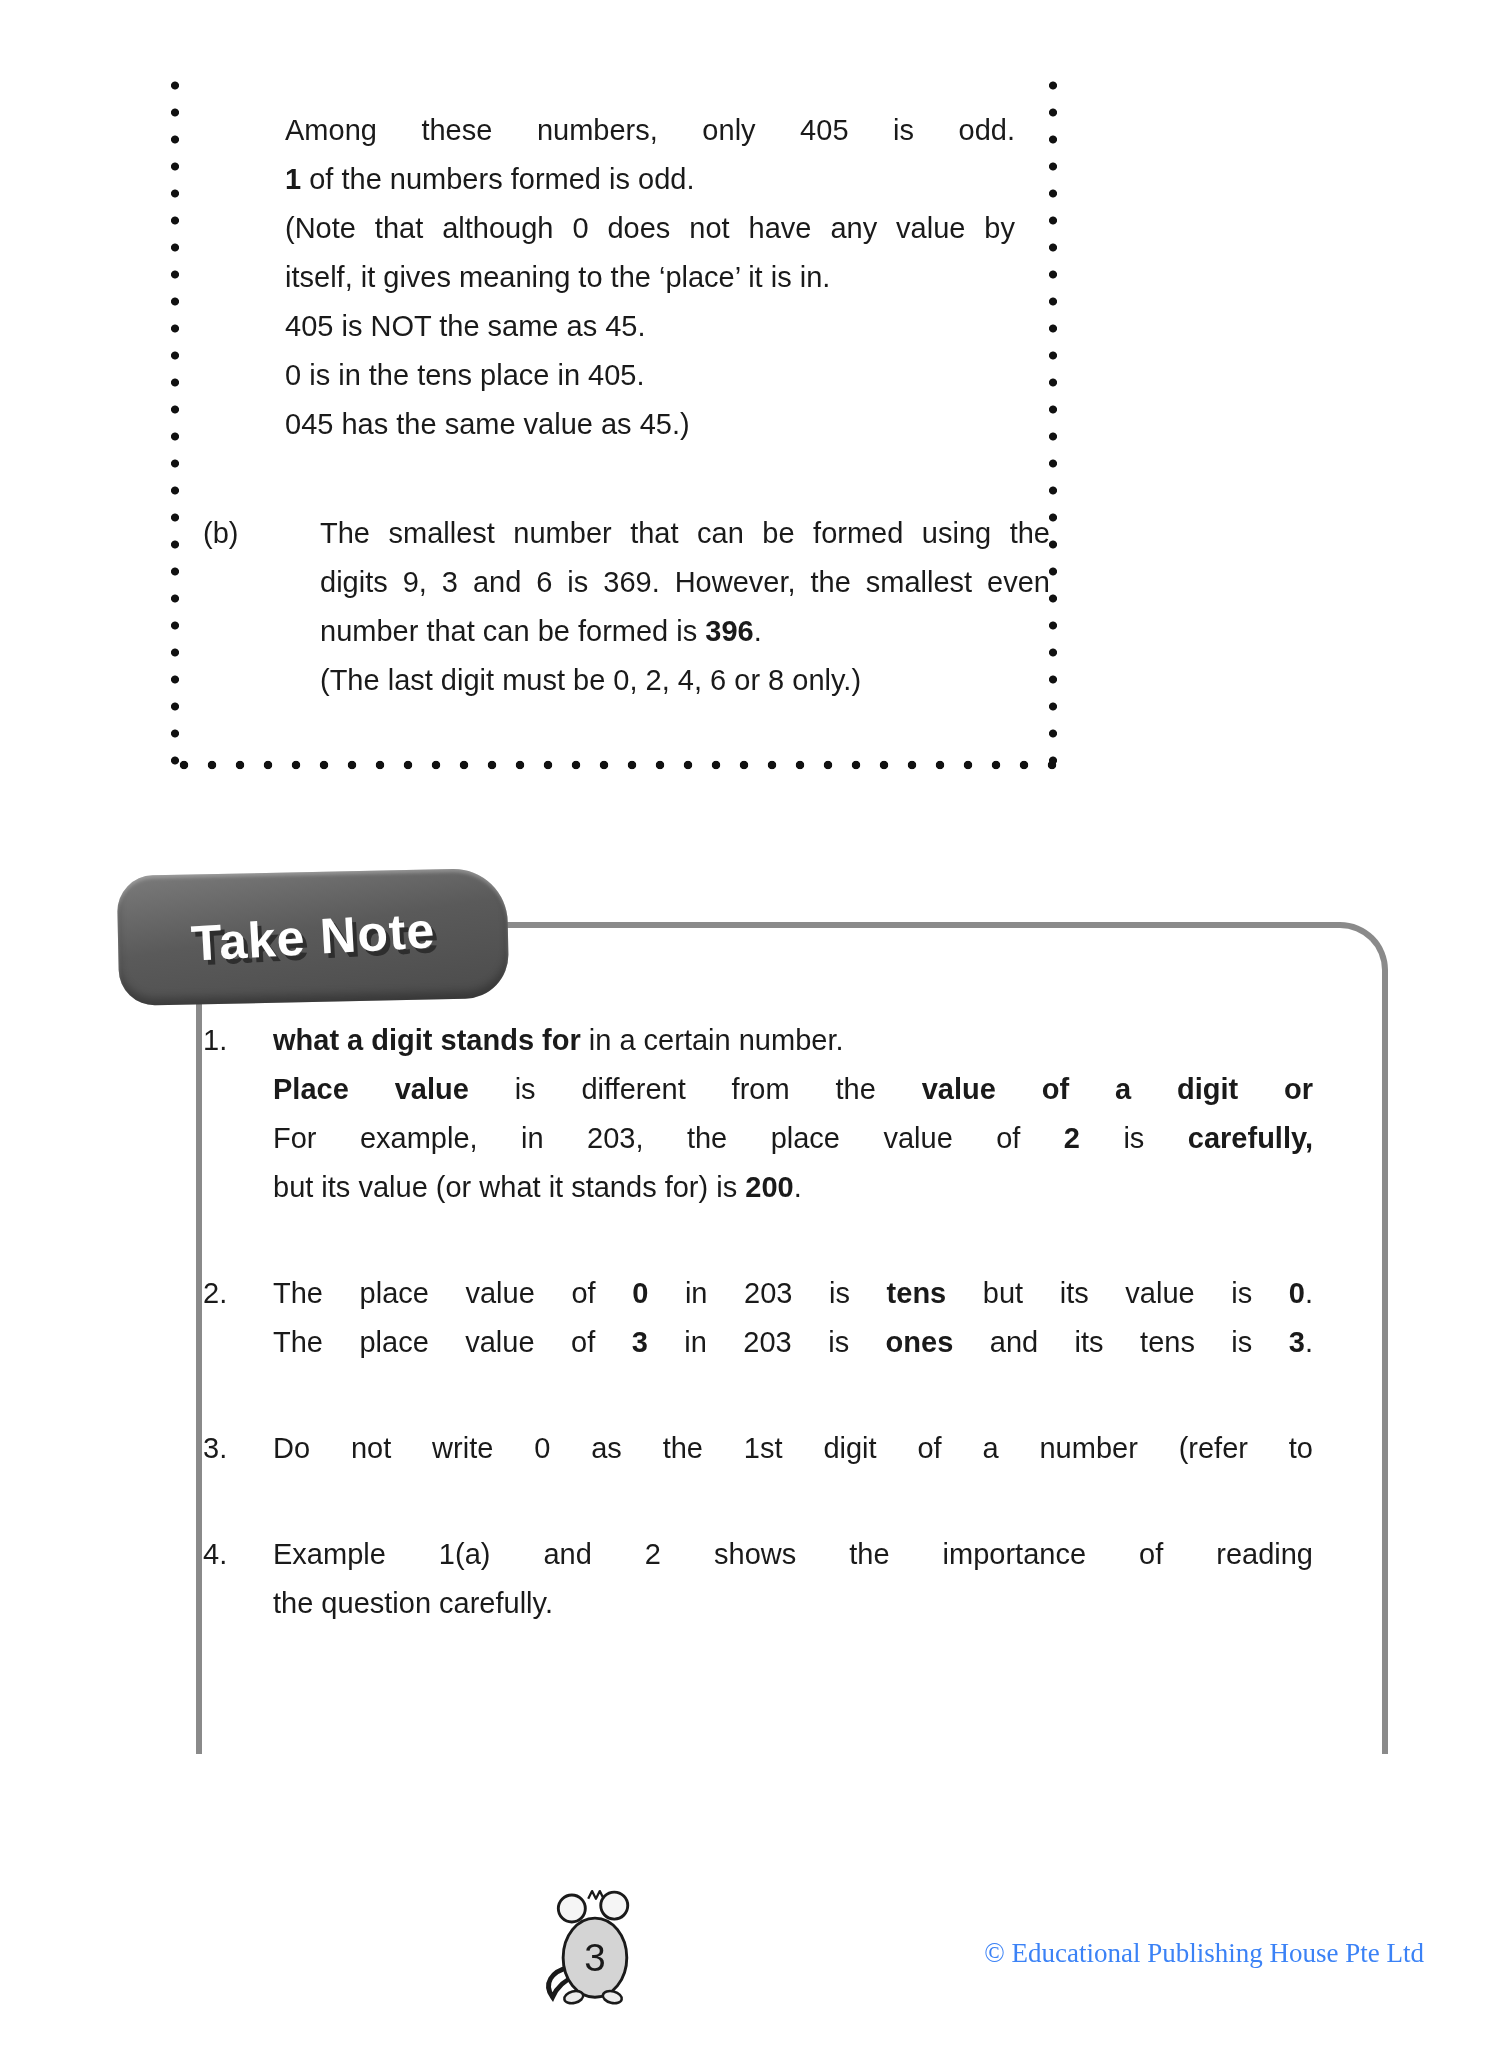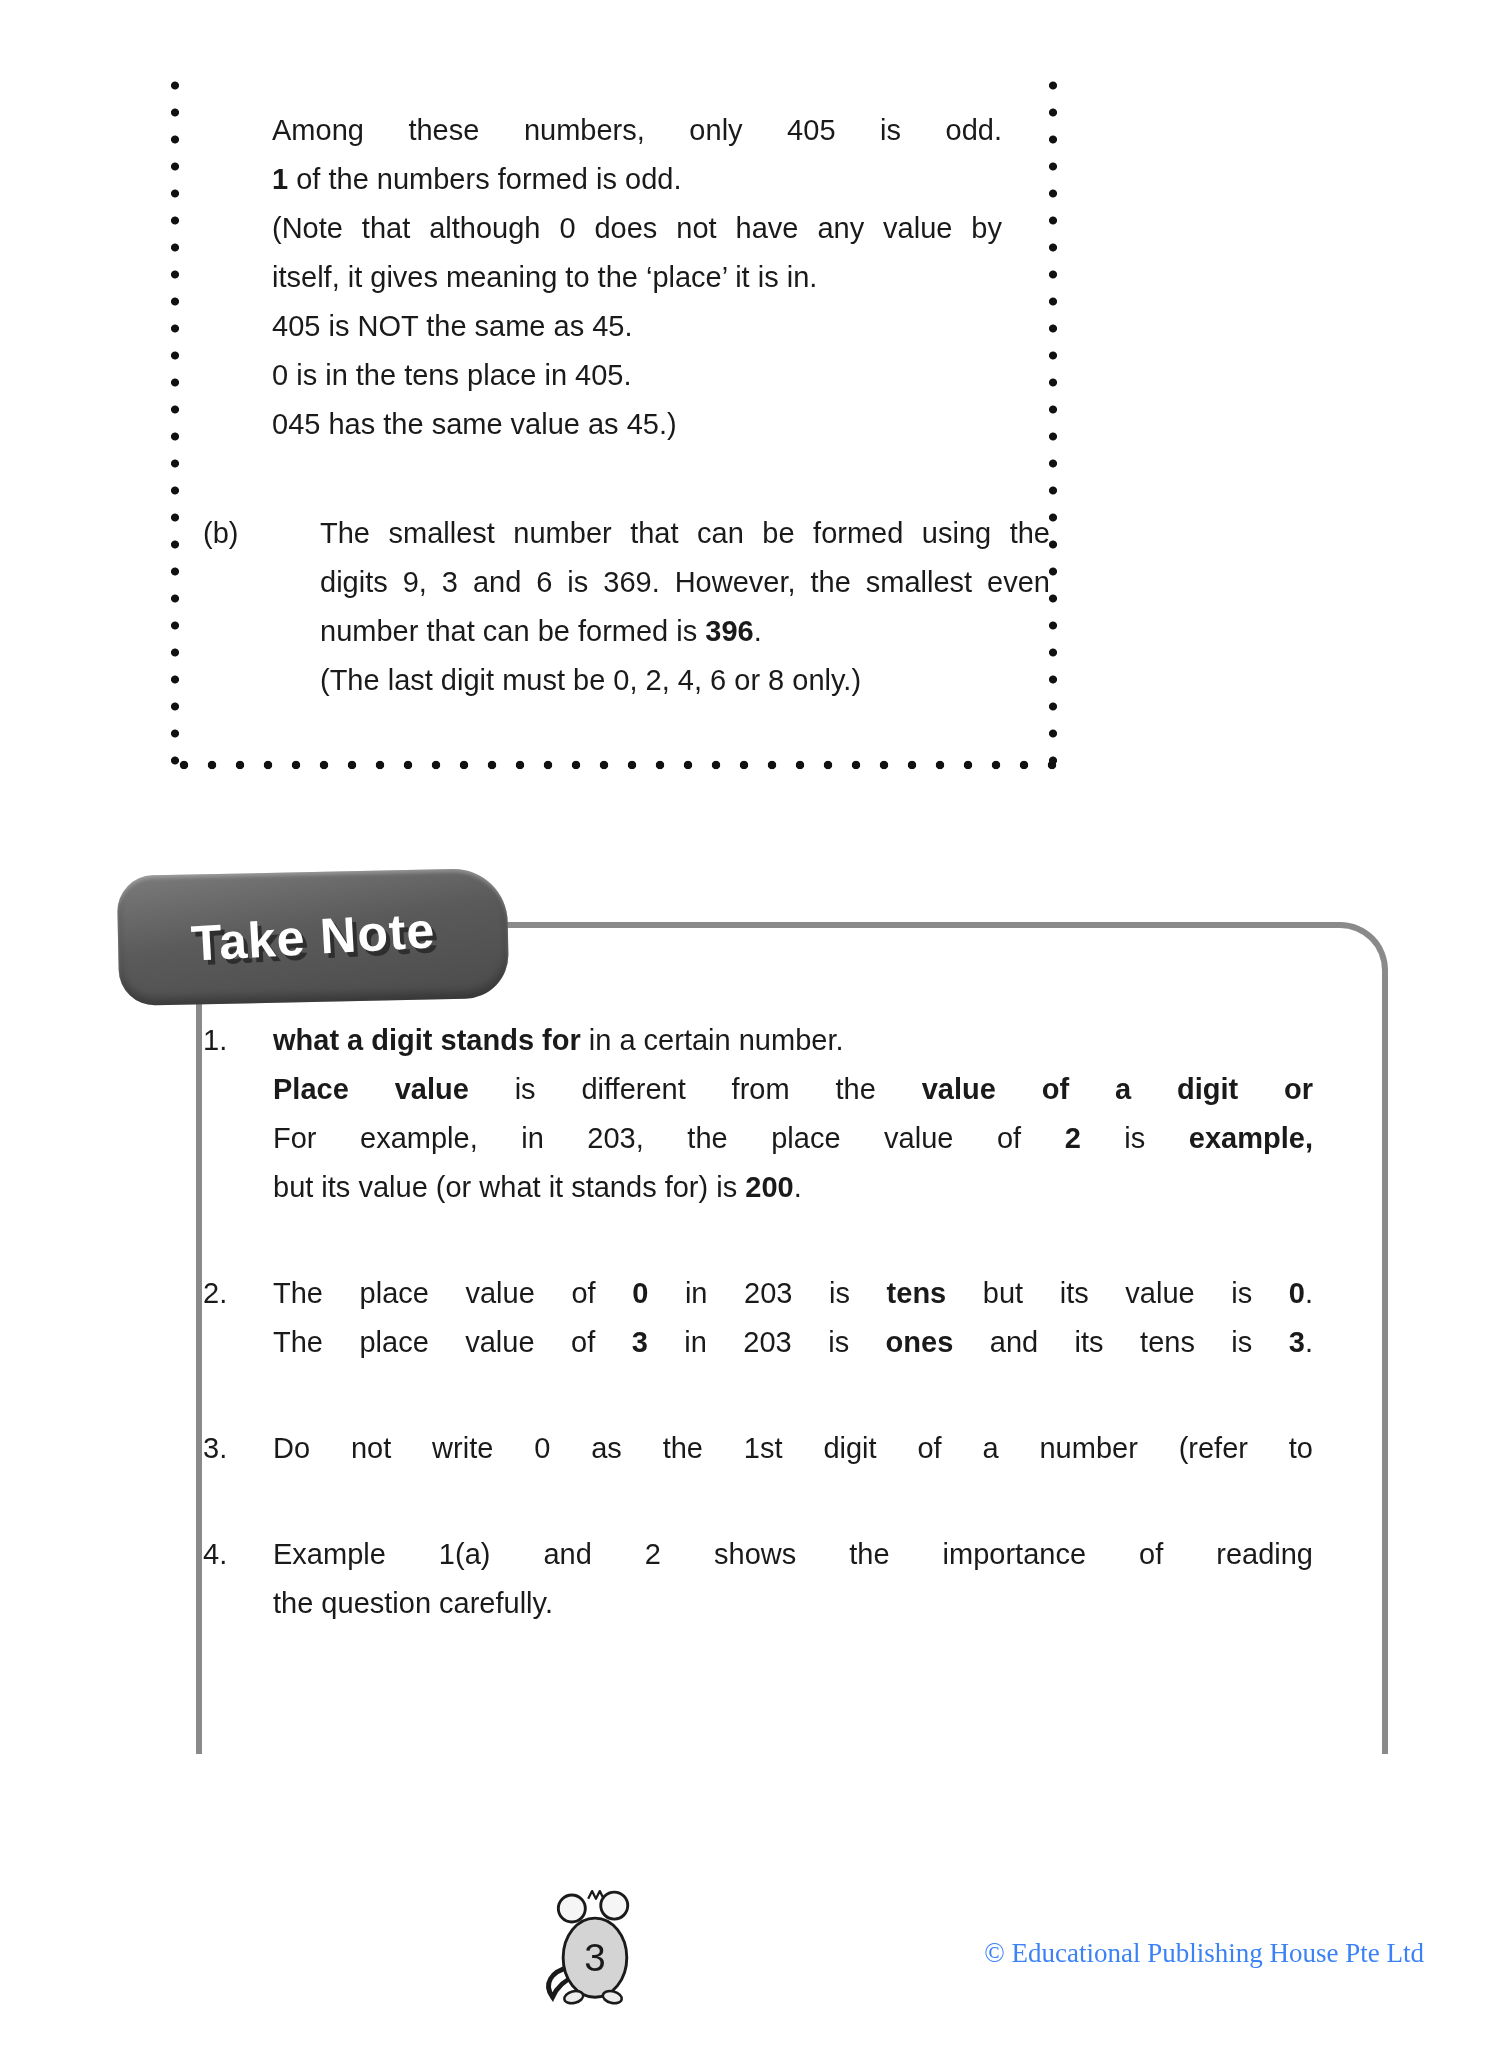--- a/index.html
+++ b/index.html
@@ -30,7 +30,7 @@
   .bodytext .line.j{text-align:justify; text-align-last:justify;}
   .b{font-weight:700;}
   .i{}
-  .part-a{position:absolute; left:272px; top:106px; width:730px;}
+  .part-a{position:absolute; left:285px; top:106px; width:730px;}
   .part-b{position:absolute; left:203px; top:509px; display:flex;}
   .part-b .plabel{width:69px; height:49px; line-height:49px; font-size:29px;}
   .part-b .plines{width:730px;margin-left:48px;}

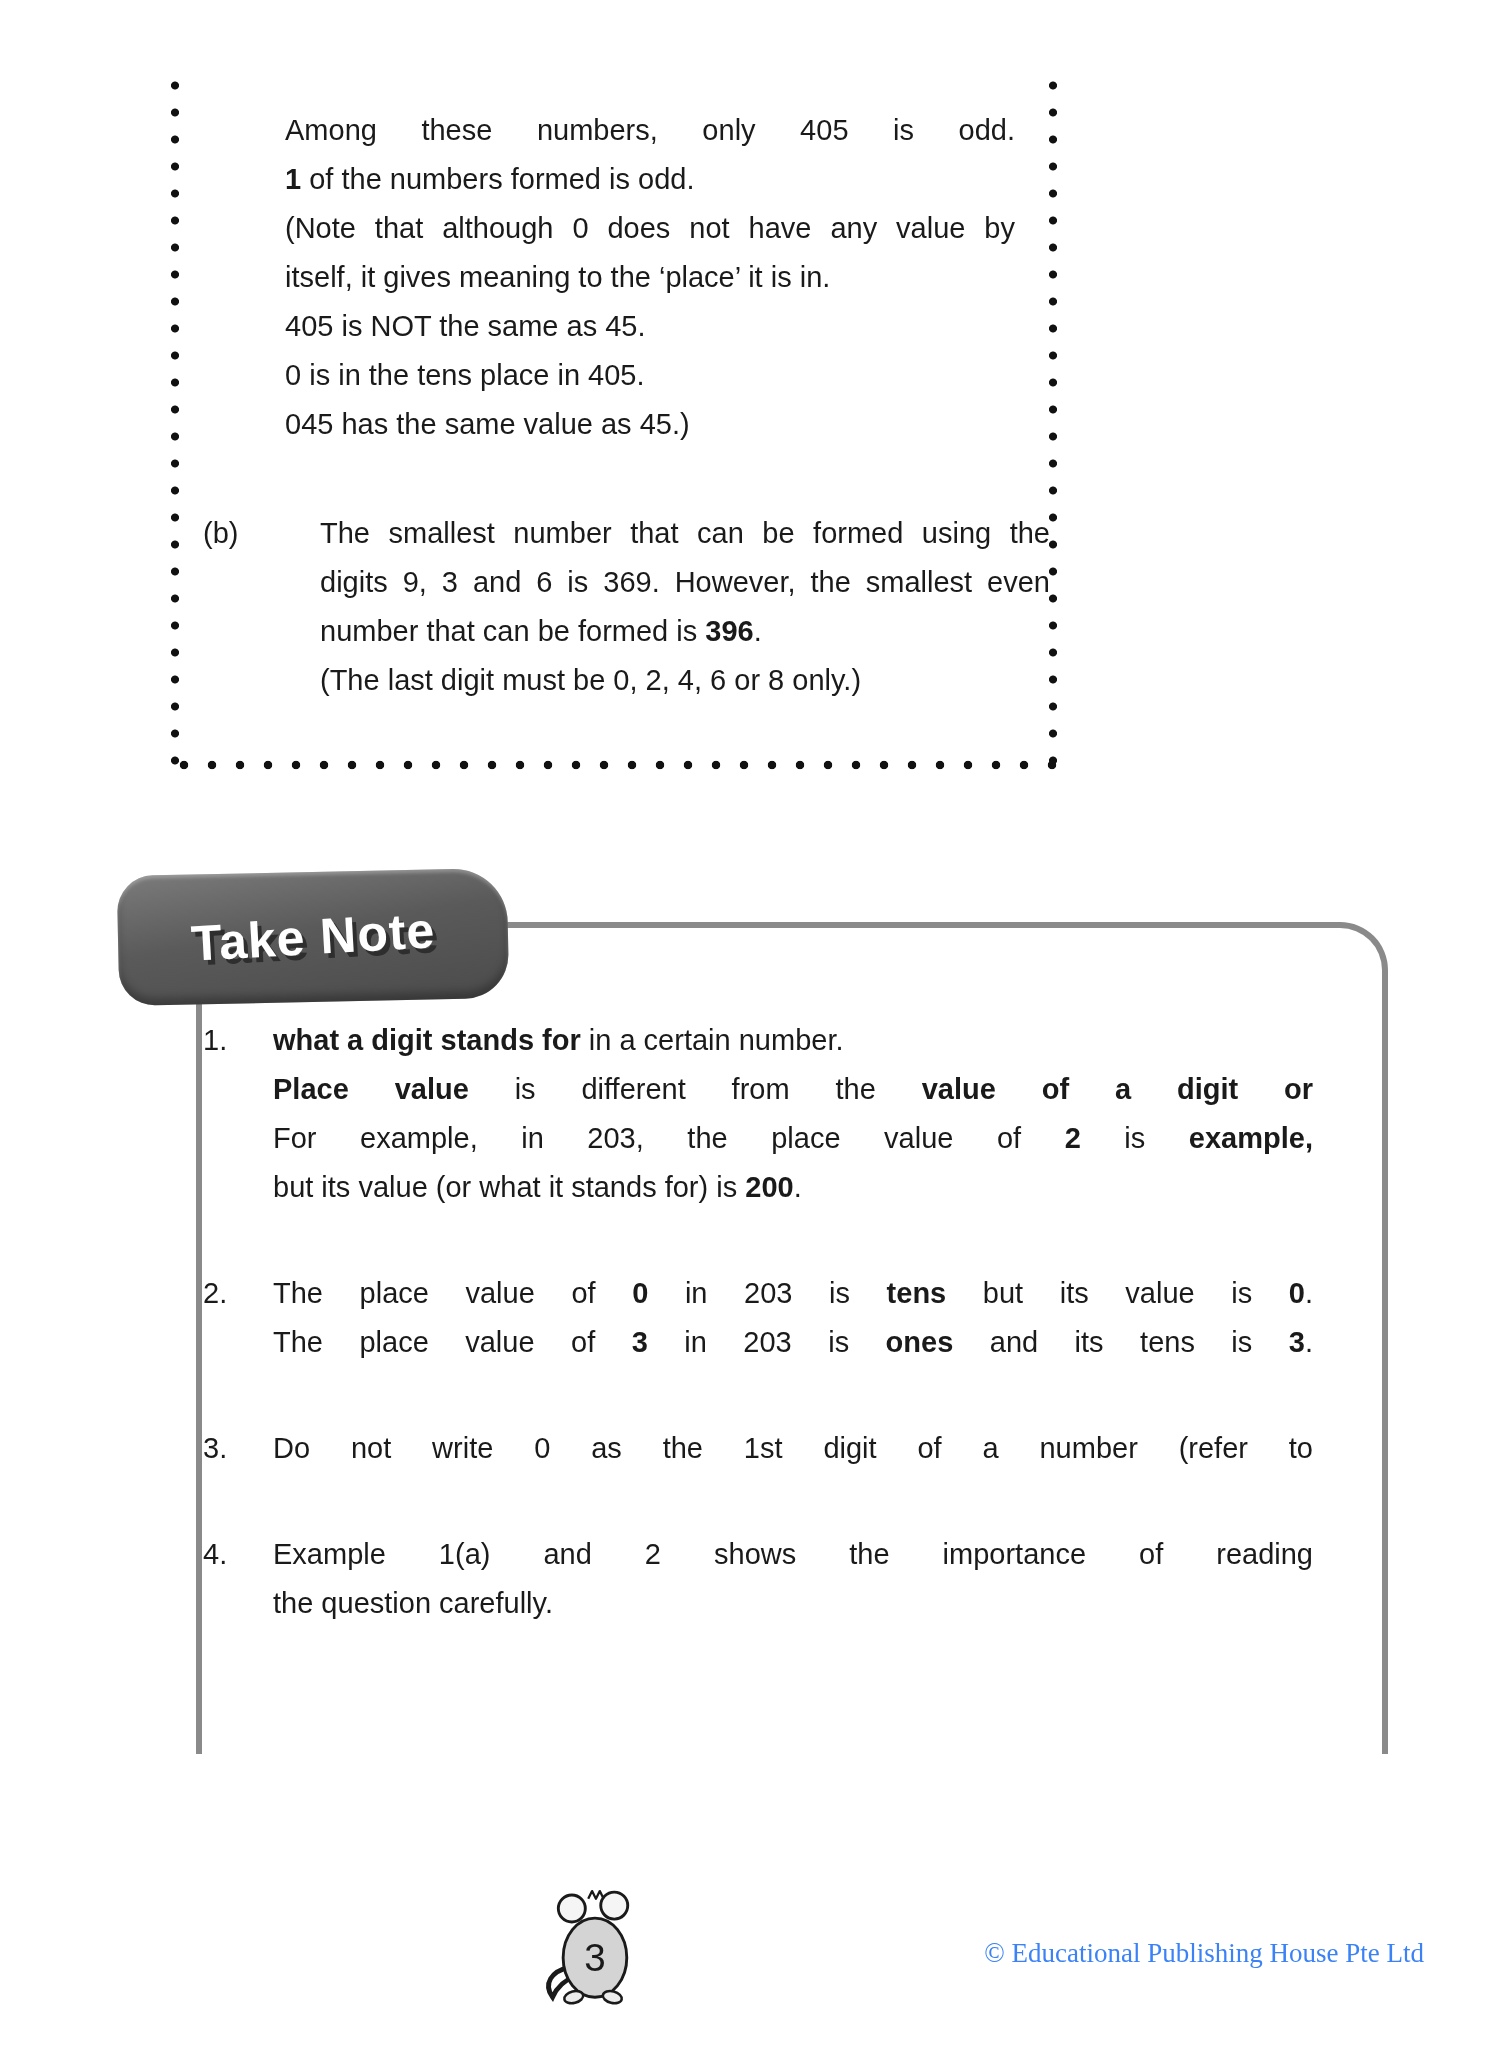--- a/index.html
+++ b/index.html
@@ -105,7 +105,7 @@
         <div class="note-lines">
           <div class="line"><span class="b">what a digit stands for</span><span> in a certain number.</span></div>
           <div class="line j"><span class="b">Place value</span><span> is different from the </span><span class="b">value of a digit or</span></div>
-          <div class="line j"><span>For example, in 203, the place value of </span><span class="b">2</span><span> is </span><span class="b">example,</span></div>
+          <div class="line j"><span>For example, in 203, the place value of </span><span class="b">2</span><span> is </span><span class="b">carefully,</span></div>
           <div class="line"><span>but its value (or what it stands for) is </span><span class="b">200</span><span>.</span></div>
         </div>
       </div>

